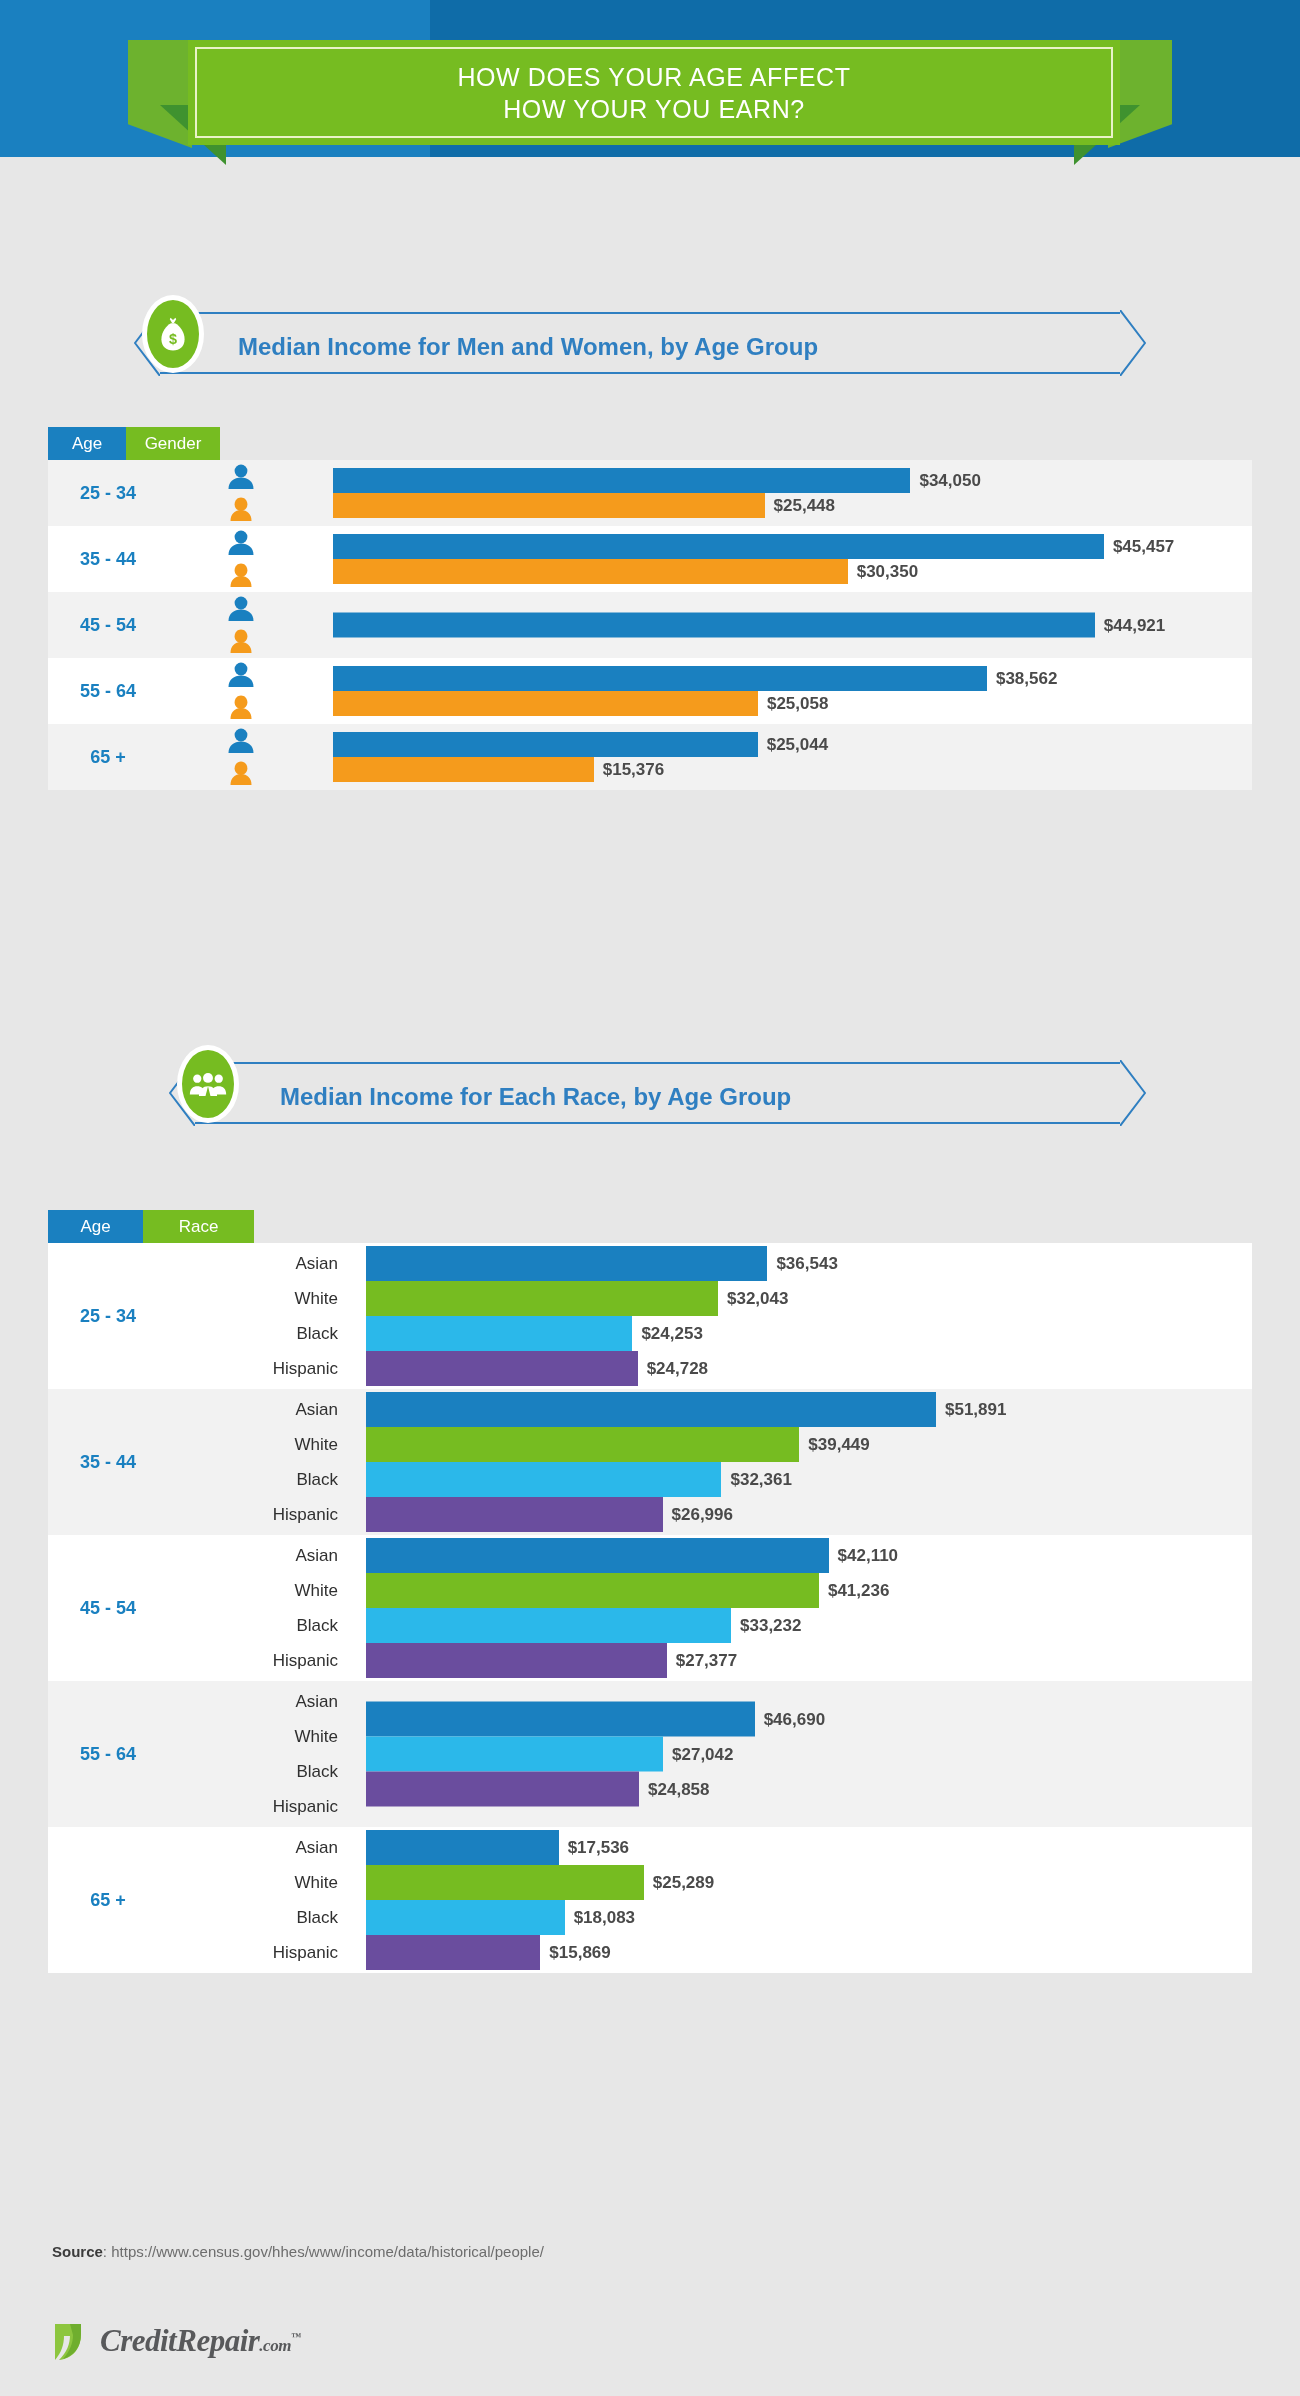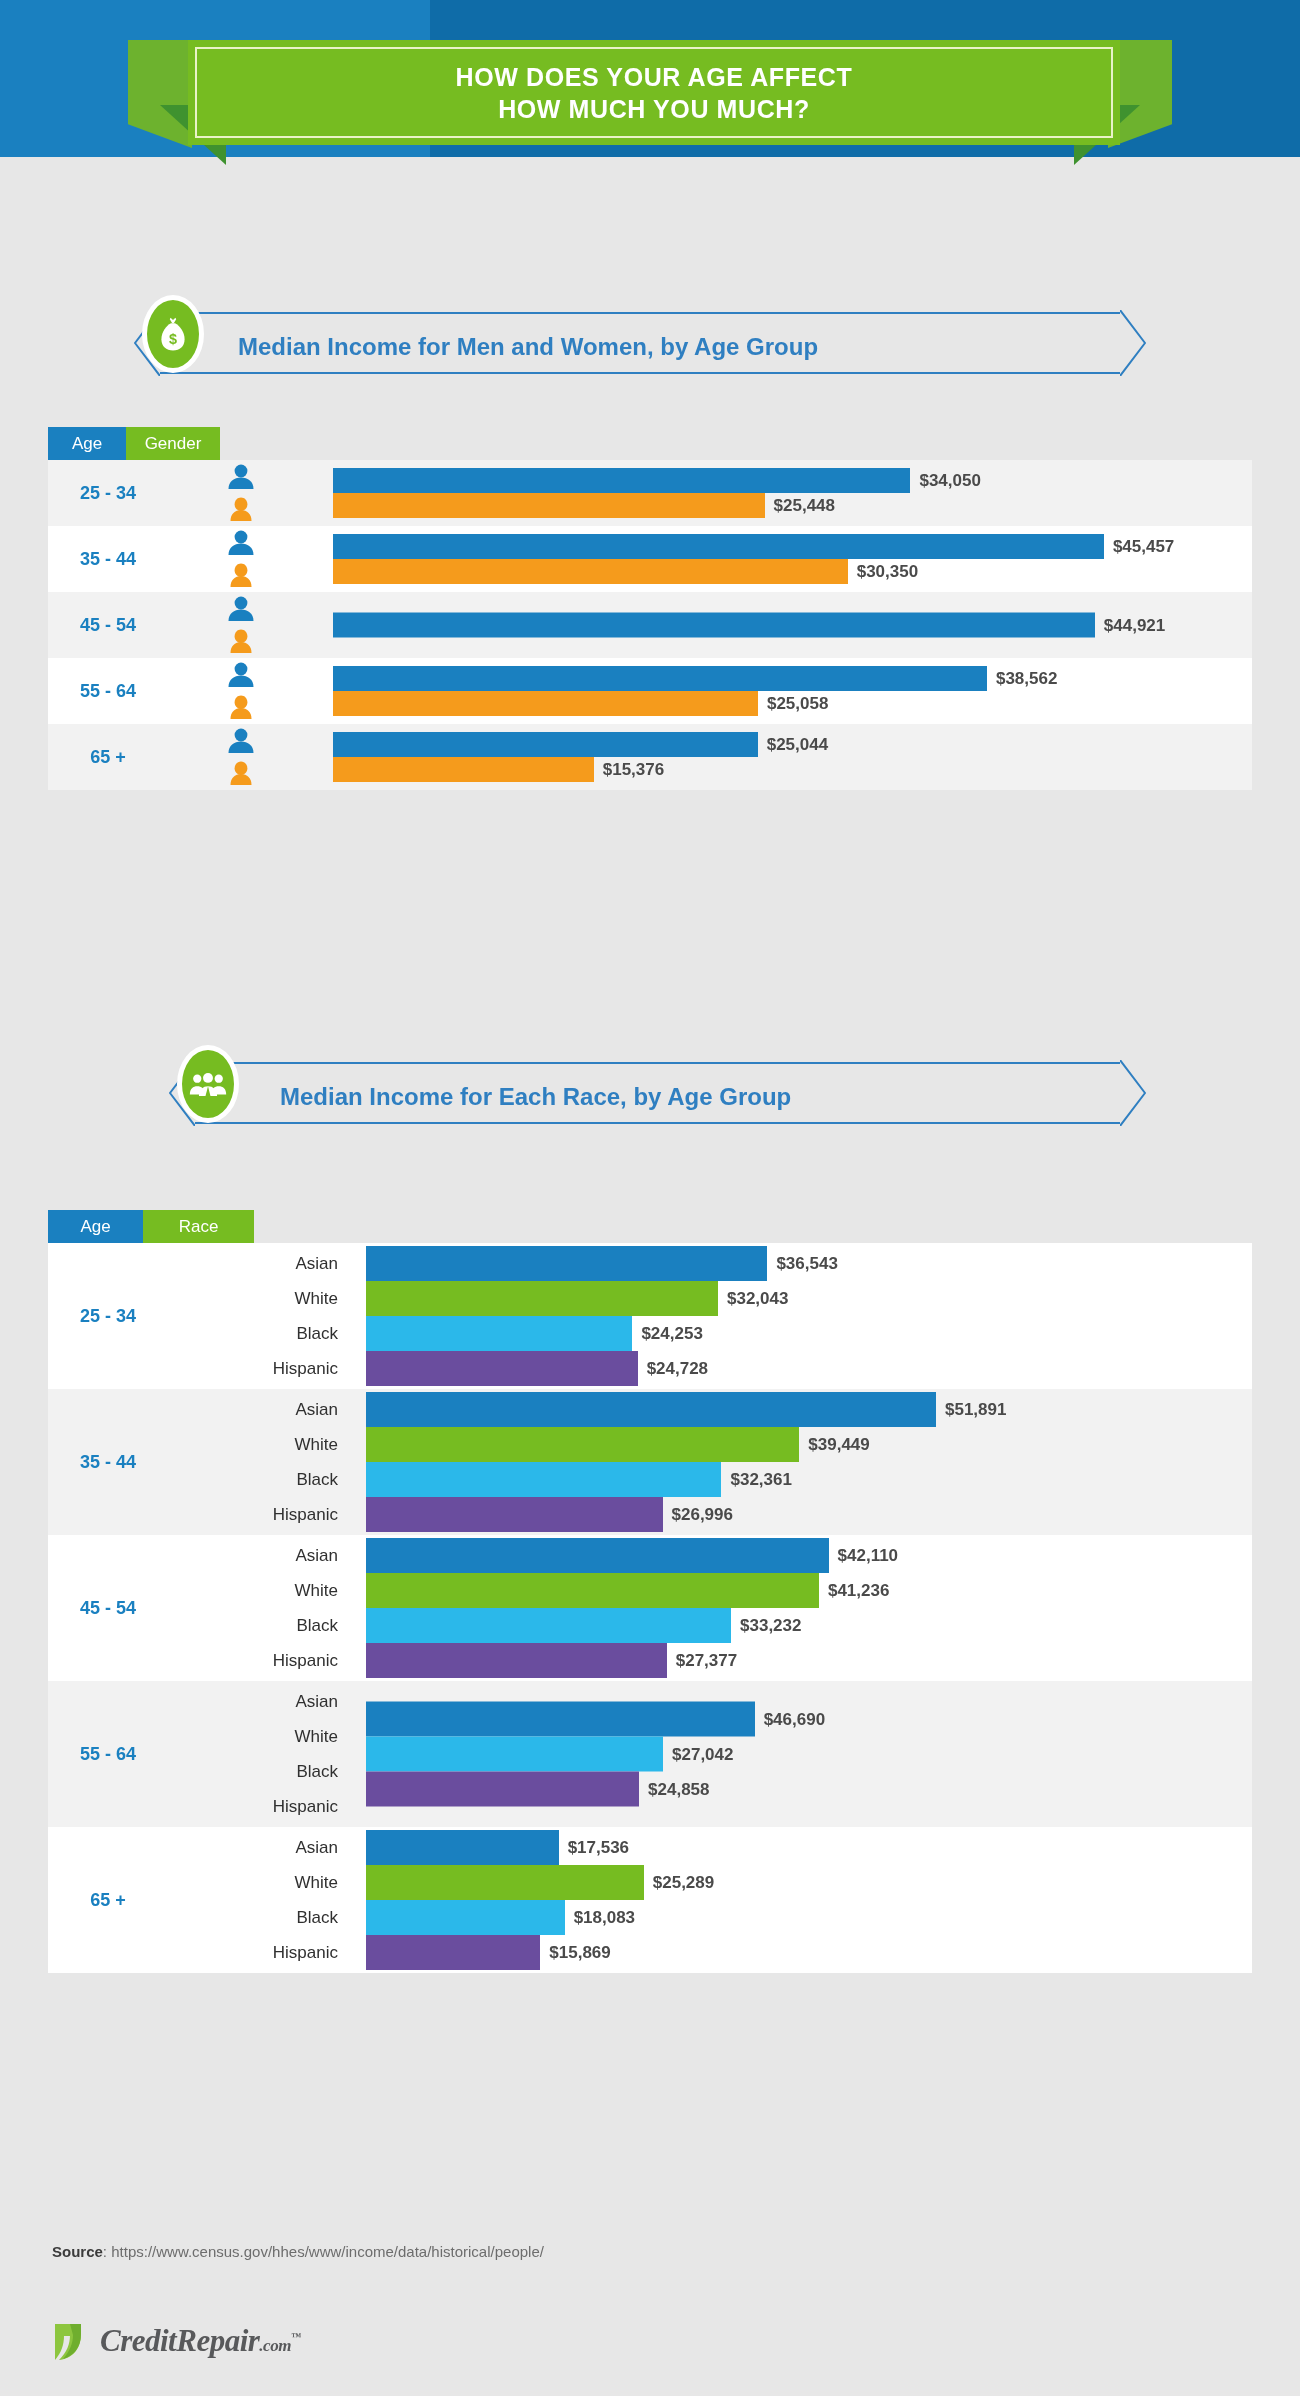--- a/index.html
+++ b/index.html
@@ -45,7 +45,7 @@
   .title {
     position: absolute; top: 40px; left: 188px; width: 932px; height: 105px;
     display: flex; flex-direction: column; align-items: center; justify-content: center;
-    color: #ffffff; font-weight: bold; font-size: 25px; letter-spacing: .6px;
+    color: #ffffff; font-weight: normal; font-size: 25px; letter-spacing: .6px;
     line-height: 1.28; text-align: left; z-index: 5;
   }
 

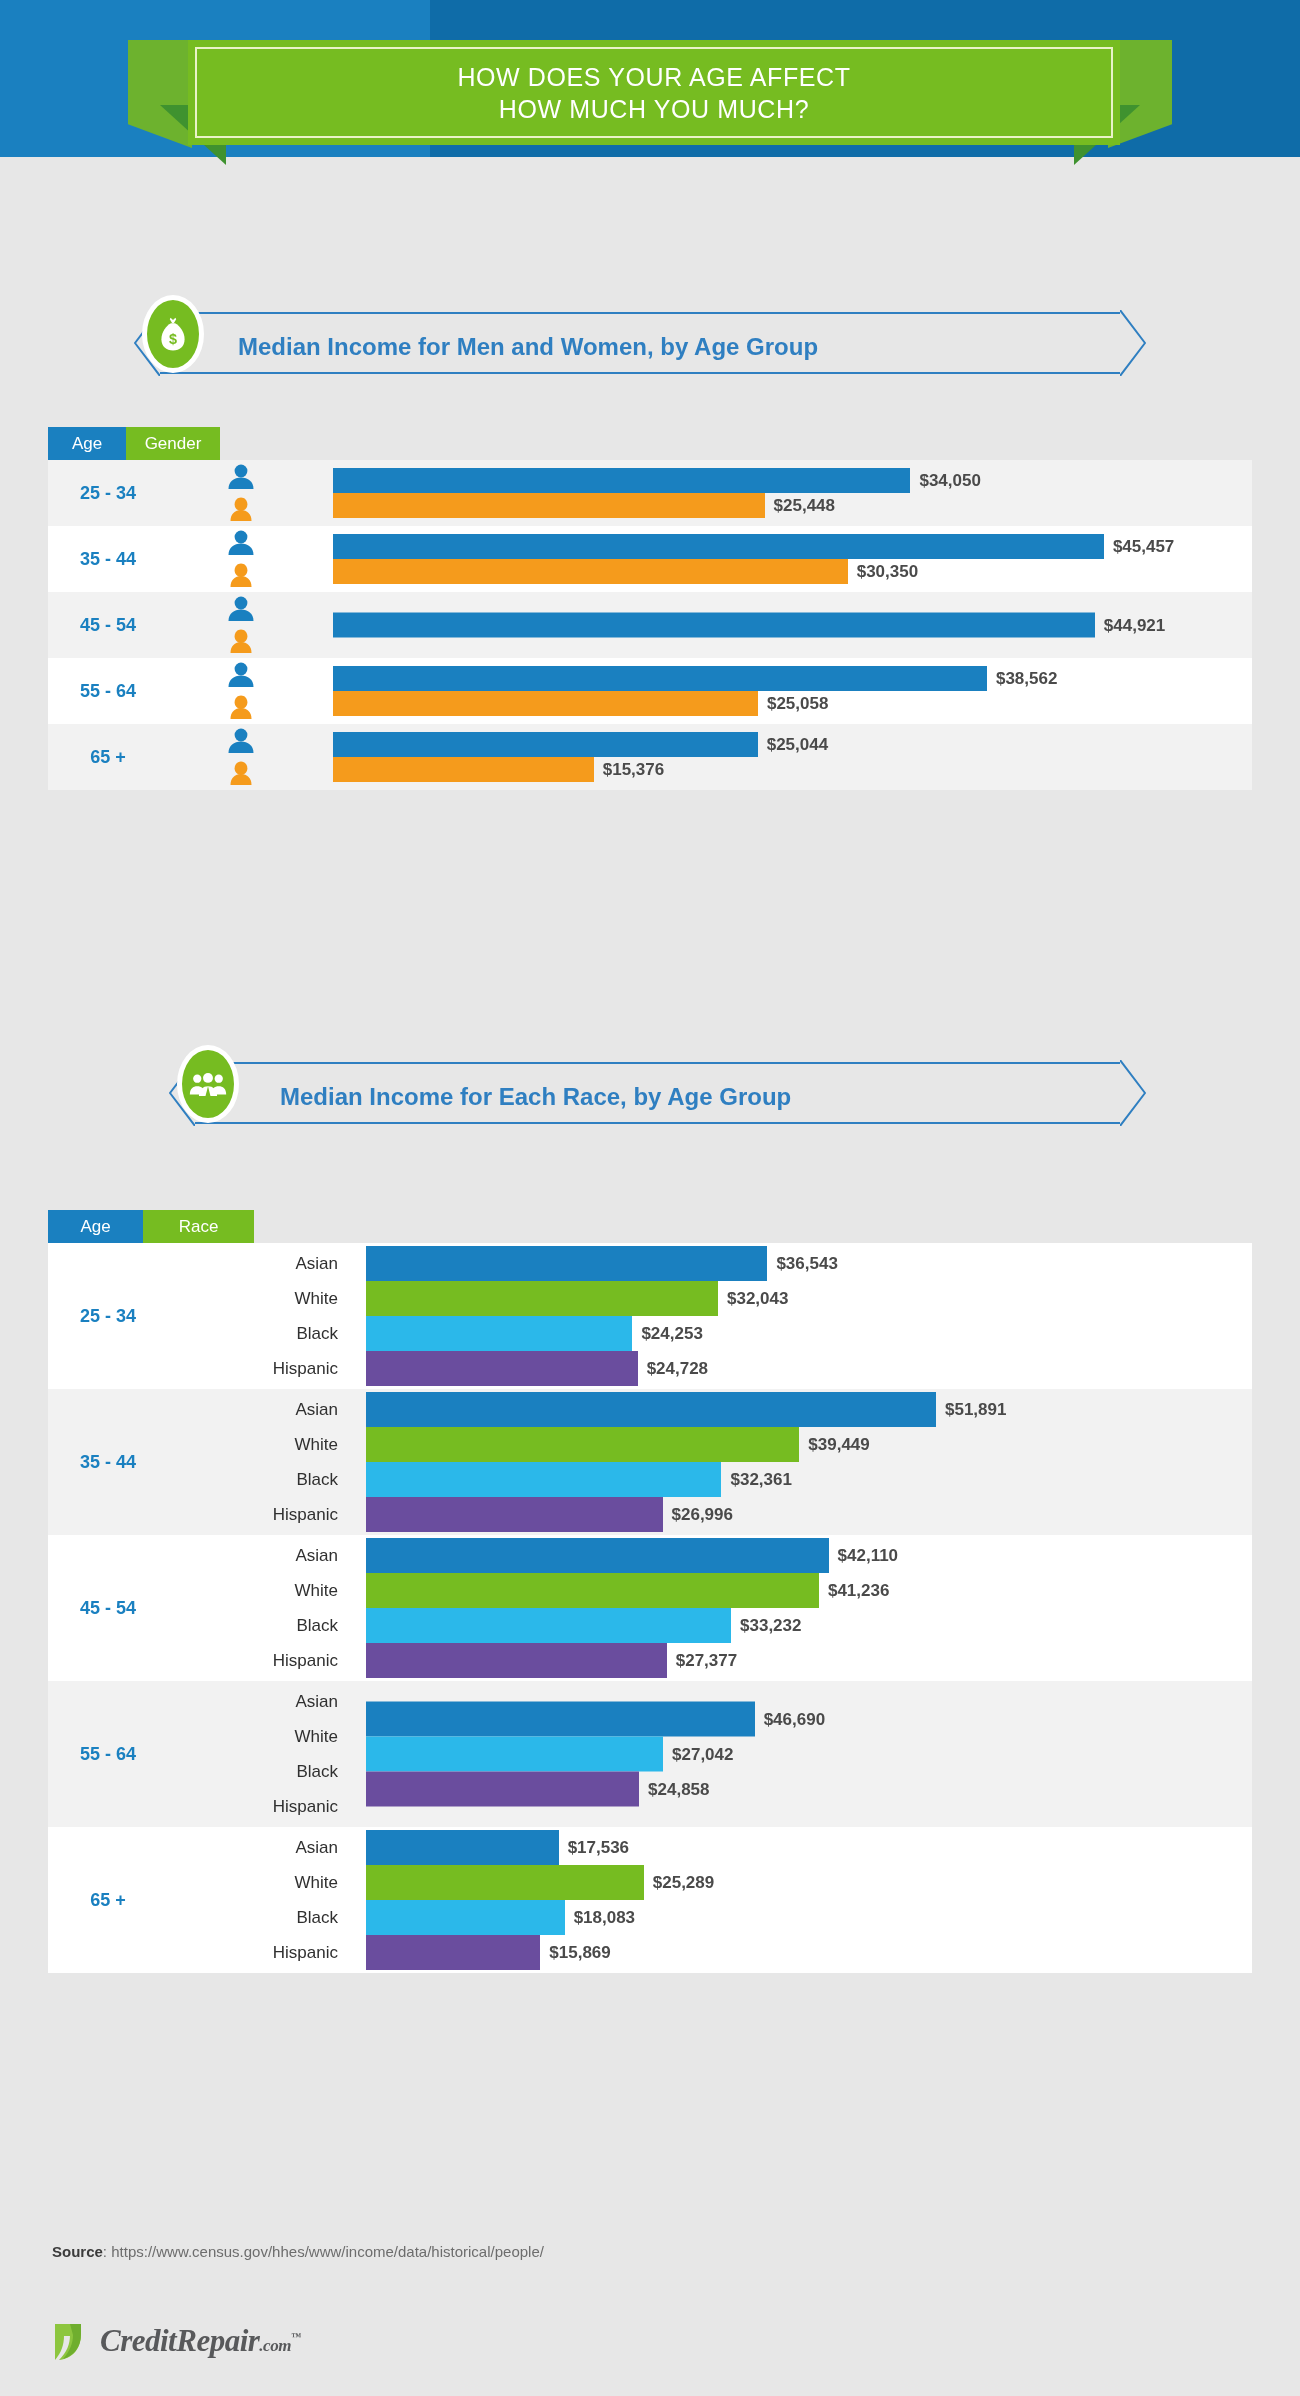--- a/index.html
+++ b/index.html
@@ -130,7 +130,7 @@
   </div>
   <div class="title">
     <span>HOW DOES YOUR AGE AFFECT</span>
-    <span>HOW MUCH YOU MUCH?</span>
+    <span>HOW YOUR YOU EARN?</span>
   </div>
 
   <div class="section-banner" style="top:312px; left:160px; width:960px;">

